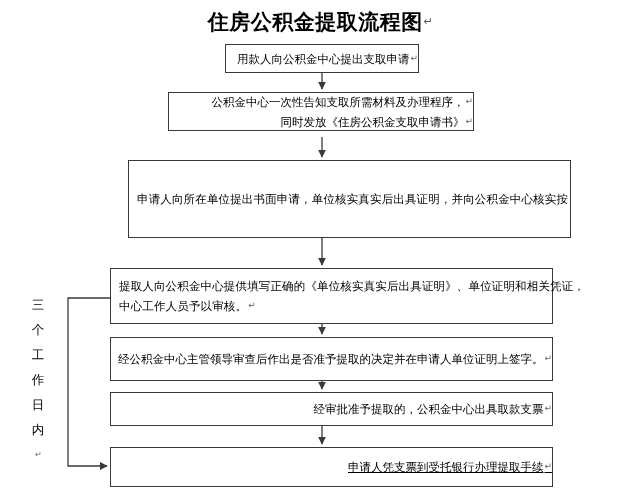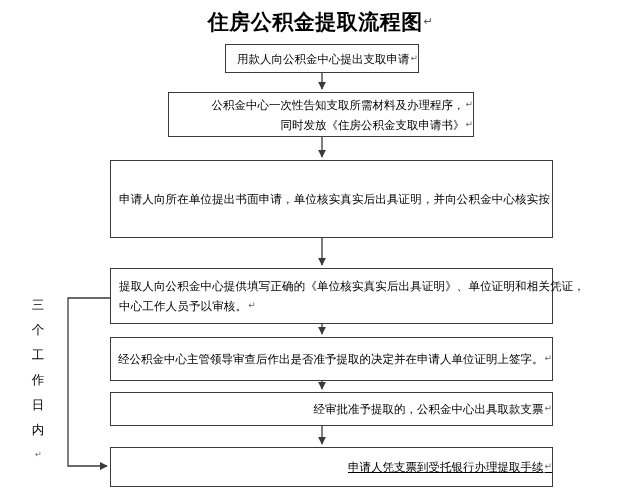--- a/index.html
+++ b/index.html
@@ -71,7 +71,7 @@
 
   
   #node-1 { left: 225px; top: 44px;  width: 194px; height: 29px; }
-  #node-2 { left: 168px; top: 92px;  width: 306px; height: 45px; }
+  #node-2 { left: 168px; top: 92px;  width: 306px; height: 39px; }
   #node-3 { left: 110px; top: 160px; width: 443px; height: 78px; }
   #node-4 { left: 110px; top: 268px; width: 443px; height: 56px; }
   #node-5 { left: 110px; top: 337px; width: 443px; height: 44px; }

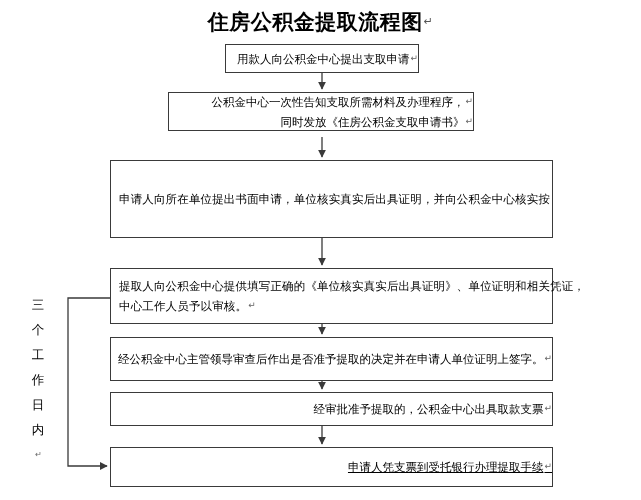--- a/index.html
+++ b/index.html
@@ -72,7 +72,7 @@
   
   #node-1 { left: 225px; top: 44px;  width: 194px; height: 29px; }
   #node-2 { left: 168px; top: 92px;  width: 306px; height: 39px; }
-  #node-3 { left: 110px; top: 160px; width: 443px; height: 78px; }
+  #node-3 { left: 128px; top: 160px; width: 443px; height: 78px; }
   #node-4 { left: 110px; top: 268px; width: 443px; height: 56px; }
   #node-5 { left: 110px; top: 337px; width: 443px; height: 44px; }
   #node-6 { left: 110px; top: 392px; width: 443px; height: 34px; padding-left: 12px; }

